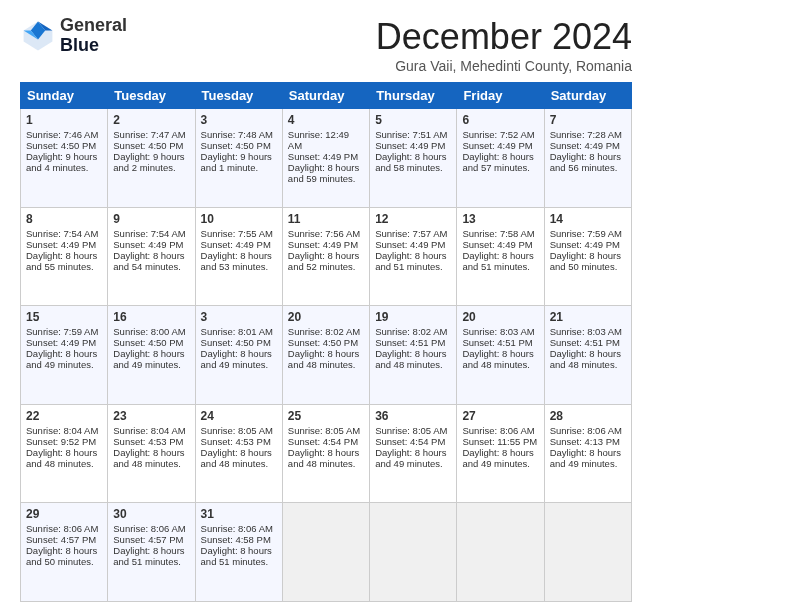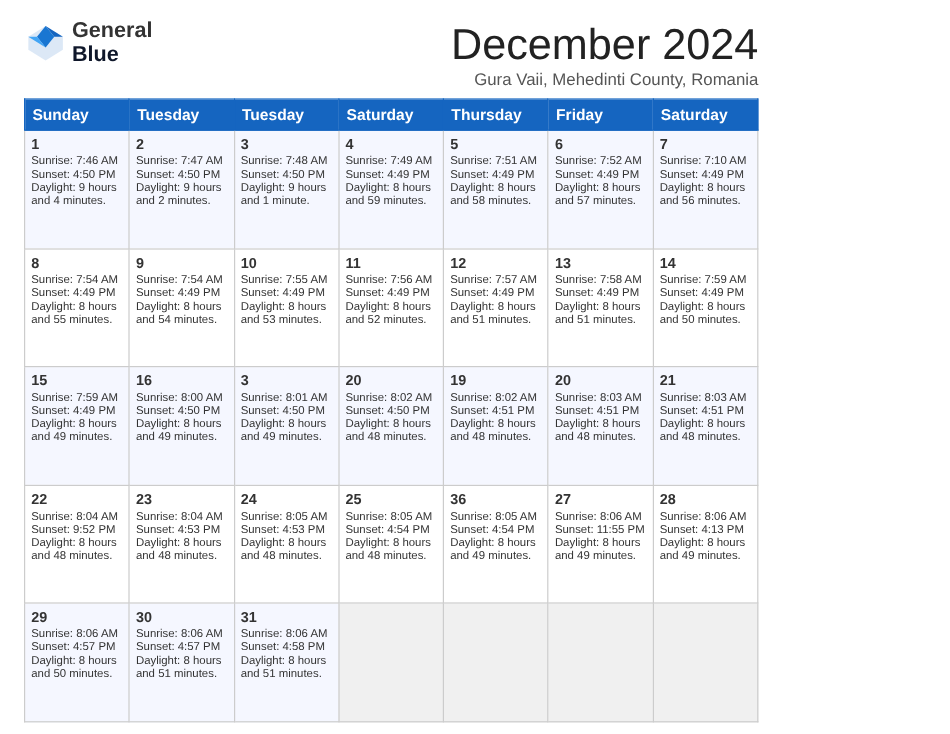--- a/index.html
+++ b/index.html
@@ -131,7 +131,7 @@
           <td><span class="day-num">1</span><span>Sunrise: 7:46 AM</span><br><span>Sunset: 4:50 PM</span><br><span>Daylight: 9 hours and 4 minutes.</span></td>
           <td><span class="day-num">2</span><span>Sunrise: 7:47 AM</span><br><span>Sunset: 4:50 PM</span><br><span>Daylight: 9 hours and 2 minutes.</span></td>
           <td><span class="day-num">3</span><span>Sunrise: 7:48 AM</span><br><span>Sunset: 4:50 PM</span><br><span>Daylight: 9 hours and 1 minute.</span></td>
-          <td><span class="day-num">4</span><span>Sunrise: 7:49 AM</span><br><span>Sunset: 4:49 PM</span><br><span>Daylight: 8 hours and 59 minutes.</span></td>
+          <td><span class="day-num">4</span><span>Sunrise: 12:49 AM</span><br><span>Sunset: 4:49 PM</span><br><span>Daylight: 8 hours and 59 minutes.</span></td>
           <td><span class="day-num">5</span><span>Sunrise: 7:51 AM</span><br><span>Sunset: 4:49 PM</span><br><span>Daylight: 8 hours and 58 minutes.</span></td>
           <td><span class="day-num">6</span><span>Sunrise: 7:52 AM</span><br><span>Sunset: 4:49 PM</span><br><span>Daylight: 8 hours and 57 minutes.</span></td>
           <td><span class="day-num">7</span><span>Sunrise: 7:10 AM</span><br><span>Sunset: 4:49 PM</span><br><span>Daylight: 8 hours and 56 minutes.</span></td>

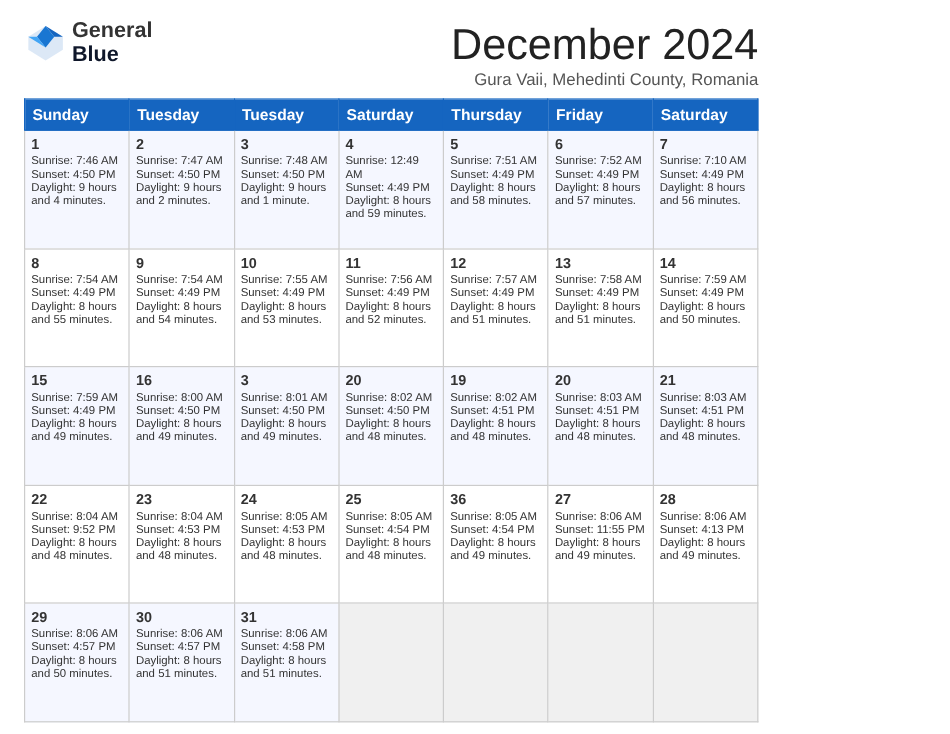--- a/index.html
+++ b/index.html
@@ -134,7 +134,7 @@
           <td><span class="day-num">4</span><span>Sunrise: 12:49 AM</span><br><span>Sunset: 4:49 PM</span><br><span>Daylight: 8 hours and 59 minutes.</span></td>
           <td><span class="day-num">5</span><span>Sunrise: 7:51 AM</span><br><span>Sunset: 4:49 PM</span><br><span>Daylight: 8 hours and 58 minutes.</span></td>
           <td><span class="day-num">6</span><span>Sunrise: 7:52 AM</span><br><span>Sunset: 4:49 PM</span><br><span>Daylight: 8 hours and 57 minutes.</span></td>
-          <td><span class="day-num">7</span><span>Sunrise: 7:10 AM</span><br><span>Sunset: 4:49 PM</span><br><span>Daylight: 8 hours and 56 minutes.</span></td>
+          <td><span class="day-num">7</span><span>Sunrise: 7:28 AM</span><br><span>Sunset: 4:49 PM</span><br><span>Daylight: 8 hours and 56 minutes.</span></td>
         </tr>
         <tr>
           <td><span class="day-num">8</span><span>Sunrise: 7:54 AM</span><br><span>Sunset: 4:49 PM</span><br><span>Daylight: 8 hours and 55 minutes.</span></td>

